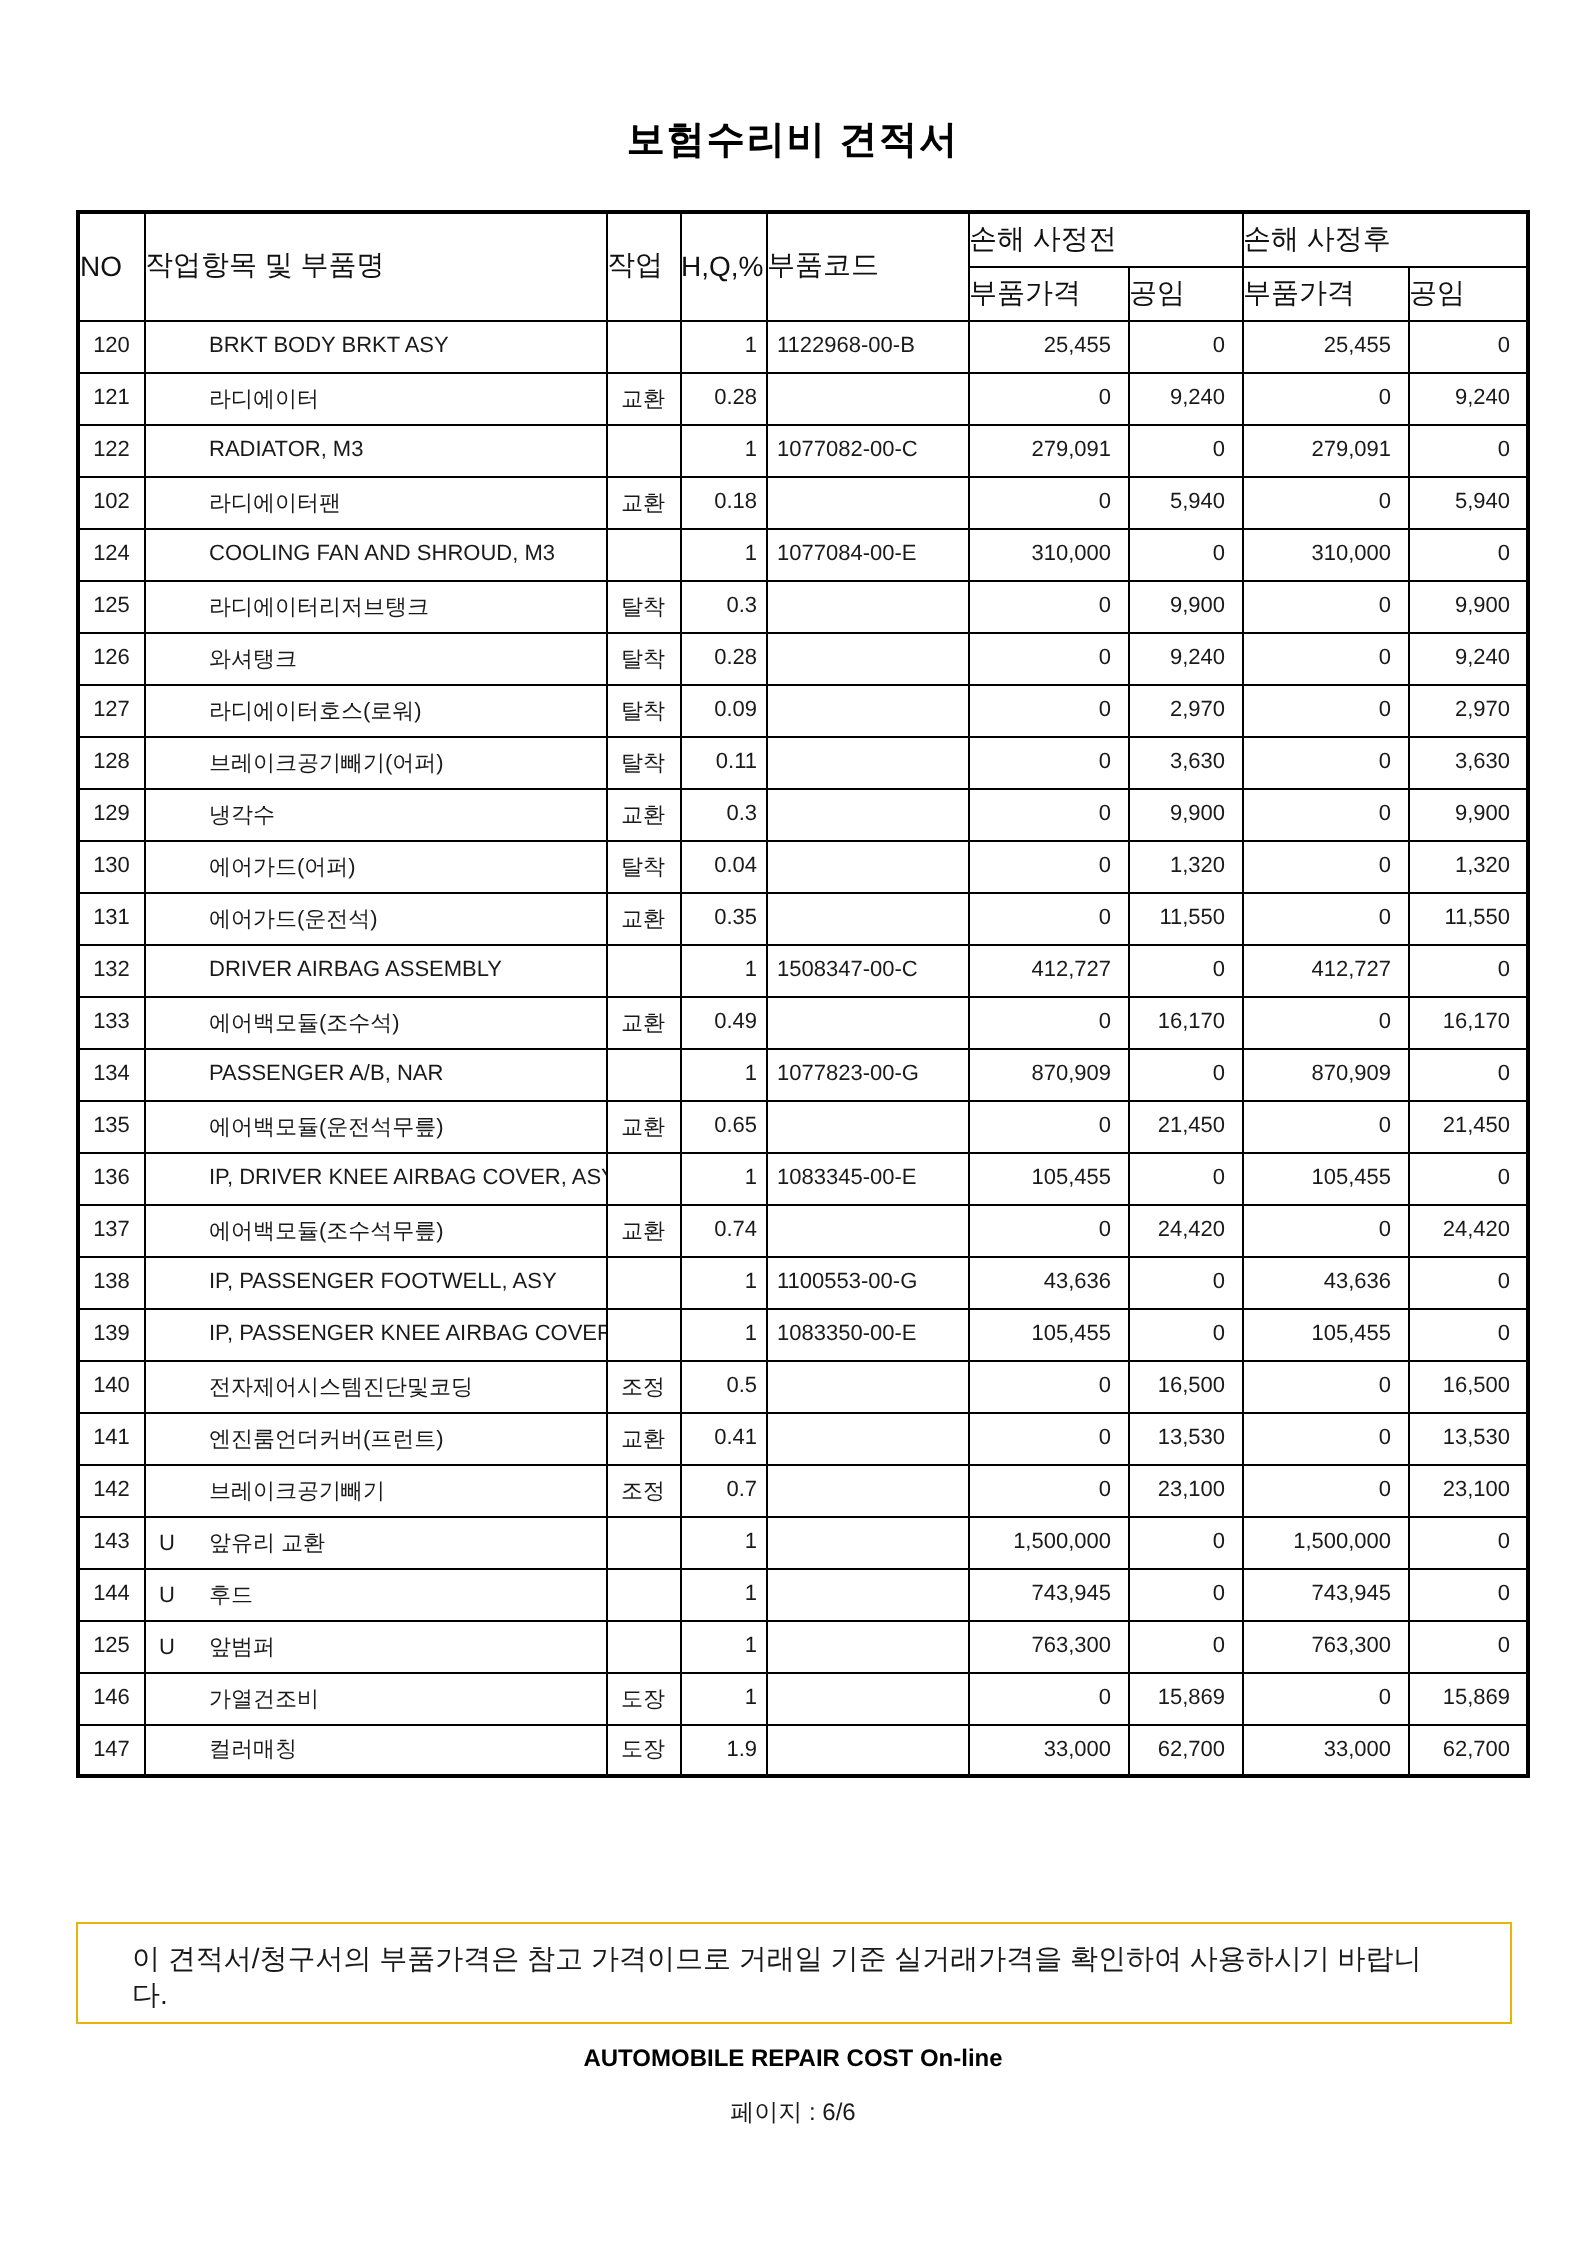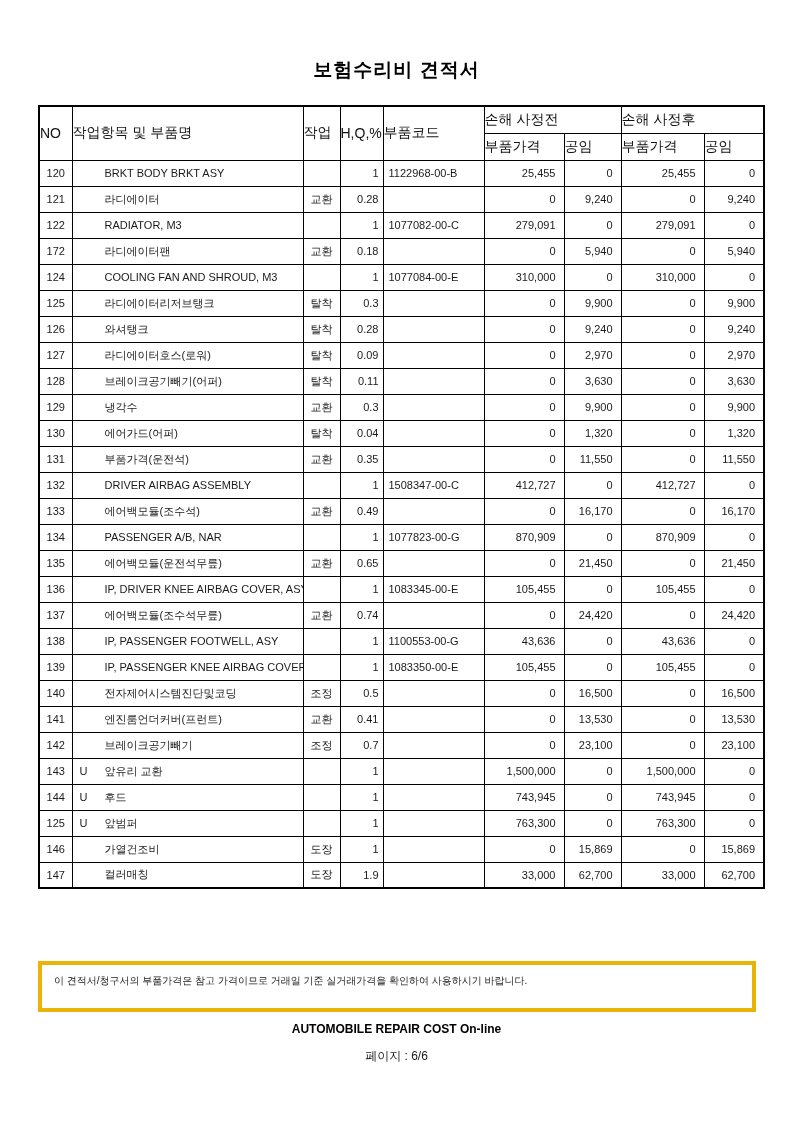--- a/index.html
+++ b/index.html
@@ -162,7 +162,7 @@
         </tr>
 
         <tr>
-          <td class="c-no">172</td>
+          <td class="c-no">102</td>
           <td class="c-item"><span class="prefix"></span><span>라디에이터팬</span></td>
           <td class="c-work">교환</td>
           <td class="c-hq">0.18</td>

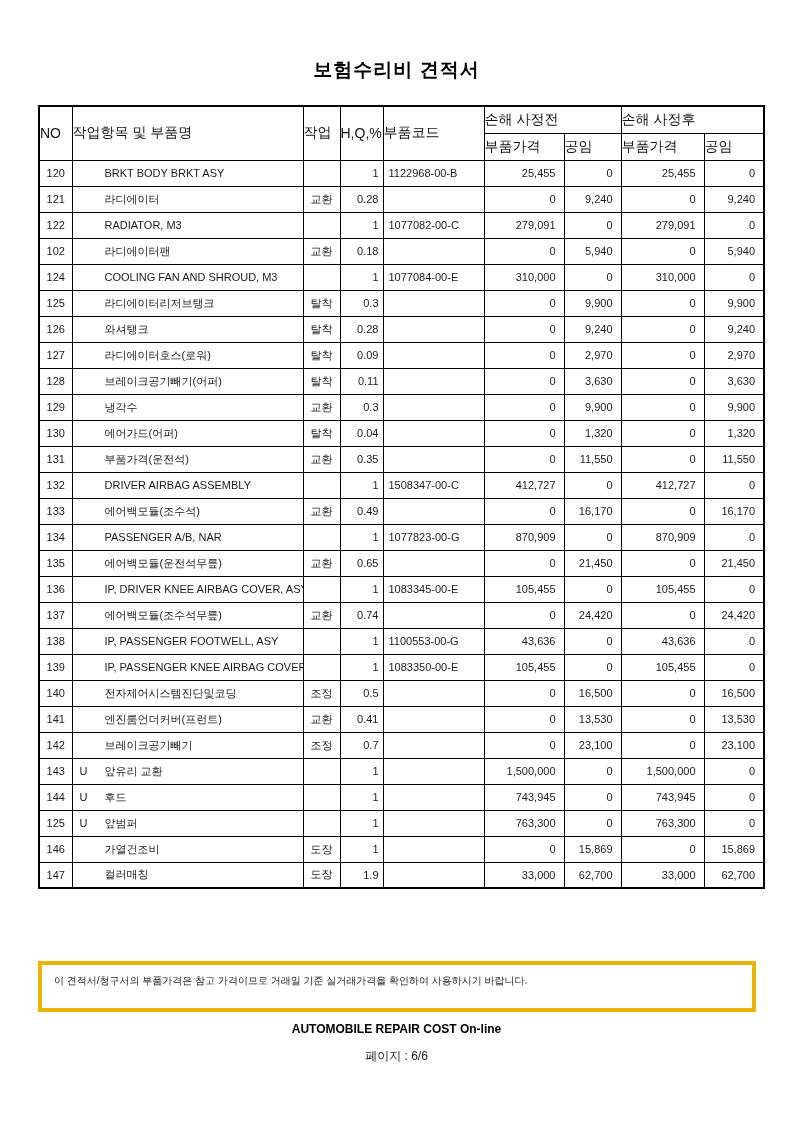--- a/index.html
+++ b/index.html
@@ -259,7 +259,7 @@
 
         <tr>
           <td class="c-no">131</td>
-          <td class="c-item"><span class="prefix"></span><span>부품가격(운전석)</span></td>
+          <td class="c-item"><span class="prefix"></span><span>에어가드(운전석)</span></td>
           <td class="c-work">교환</td>
           <td class="c-hq">0.35</td>
           <td class="c-code"></td>

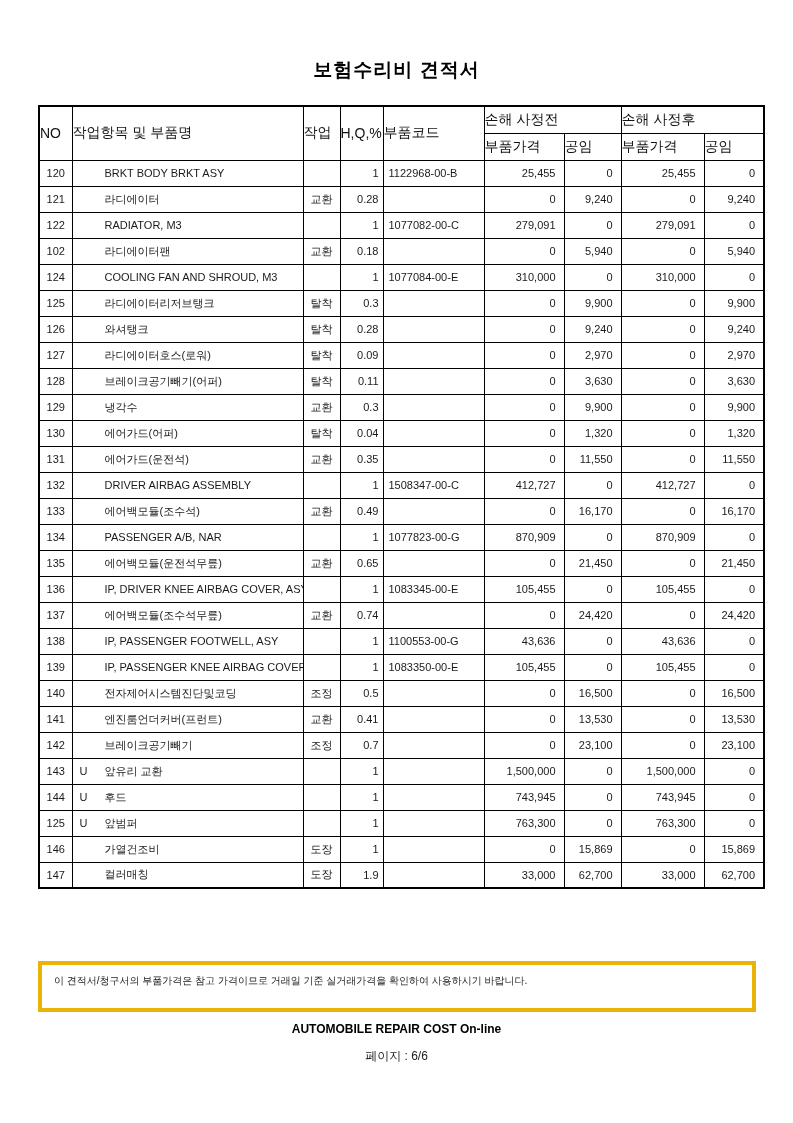--- a/index.html
+++ b/index.html
@@ -62,9 +62,9 @@
     left: 38px;
     width: 718px;
     height: 51px;
-    border: 4px solid #eab308;
-    padding: 9px 12px;
-    font-size: 10px;
+    border: 1px solid #eab308;
+    padding: 9px 27px;
+    font-size: 14px;
     color: #1a1a1a;
   }
   .footer-brand {

